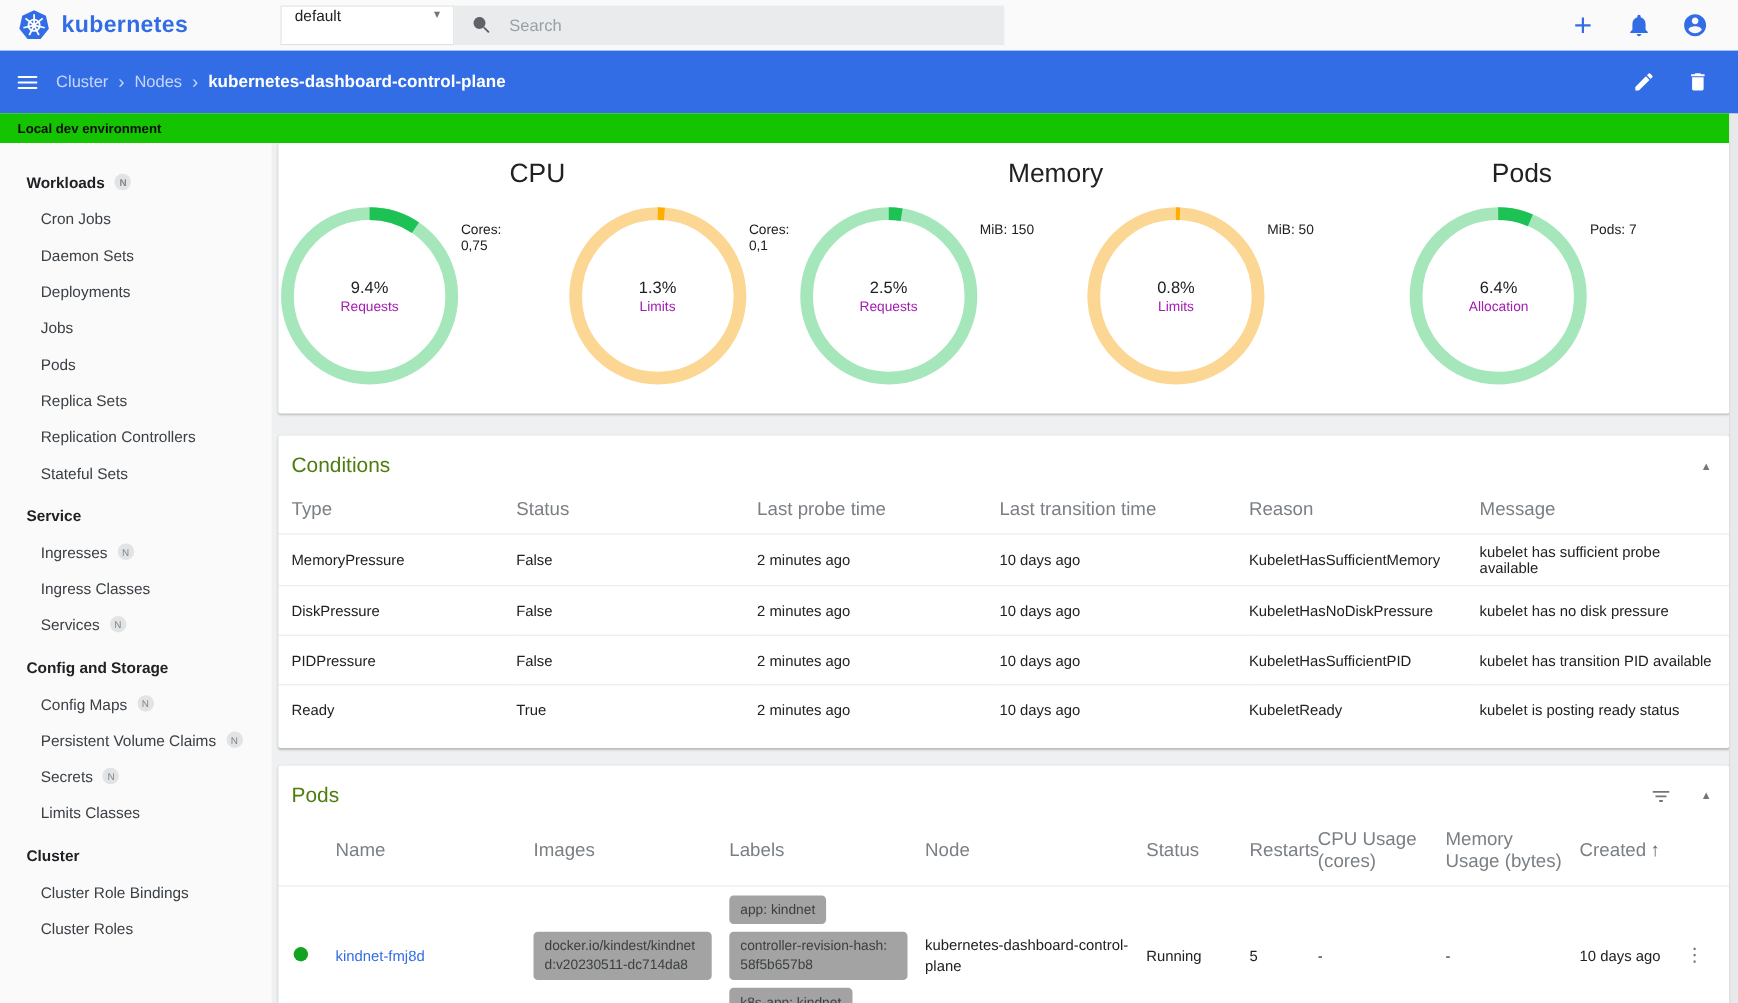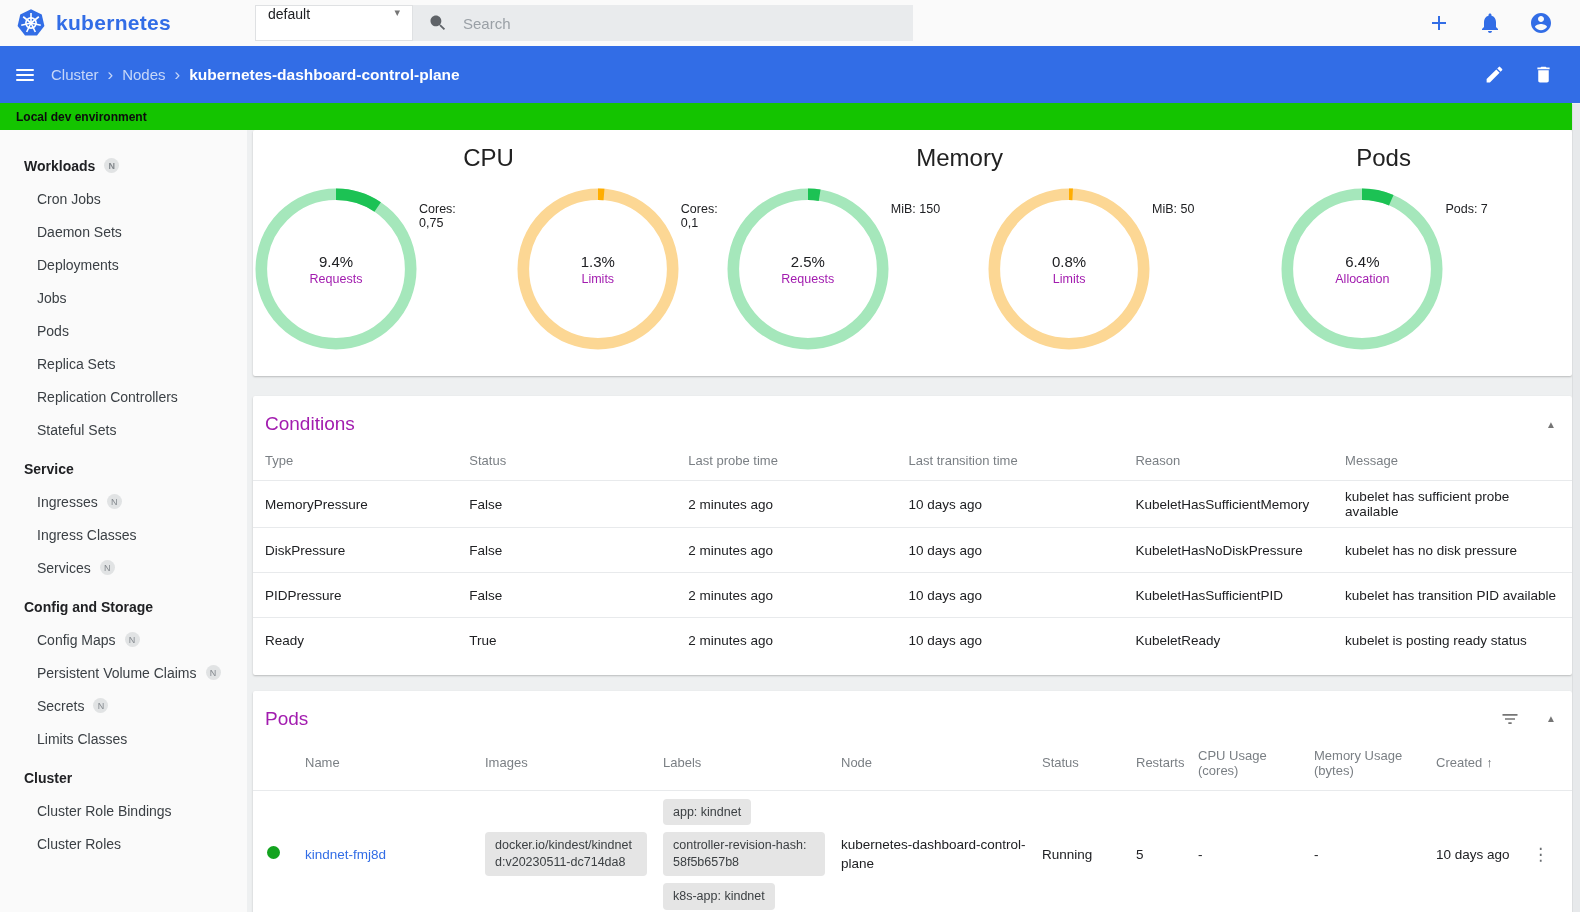--- a/index.html
+++ b/index.html
@@ -63,7 +63,7 @@
 
   
   .card-head{display:flex;align-items:center;padding:17px 16px 10px 12px}
-  .card-title{font-size:19px;font-weight:400;color:#a21caf}
+  .card-title{font-size:19px;font-weight:400;color:#4d7c0f}
   .spacer{flex:1}
   .collapse-btn{color:#757575;font-size:10px;margin-left:26px}
   .filter-btn svg{display:block}

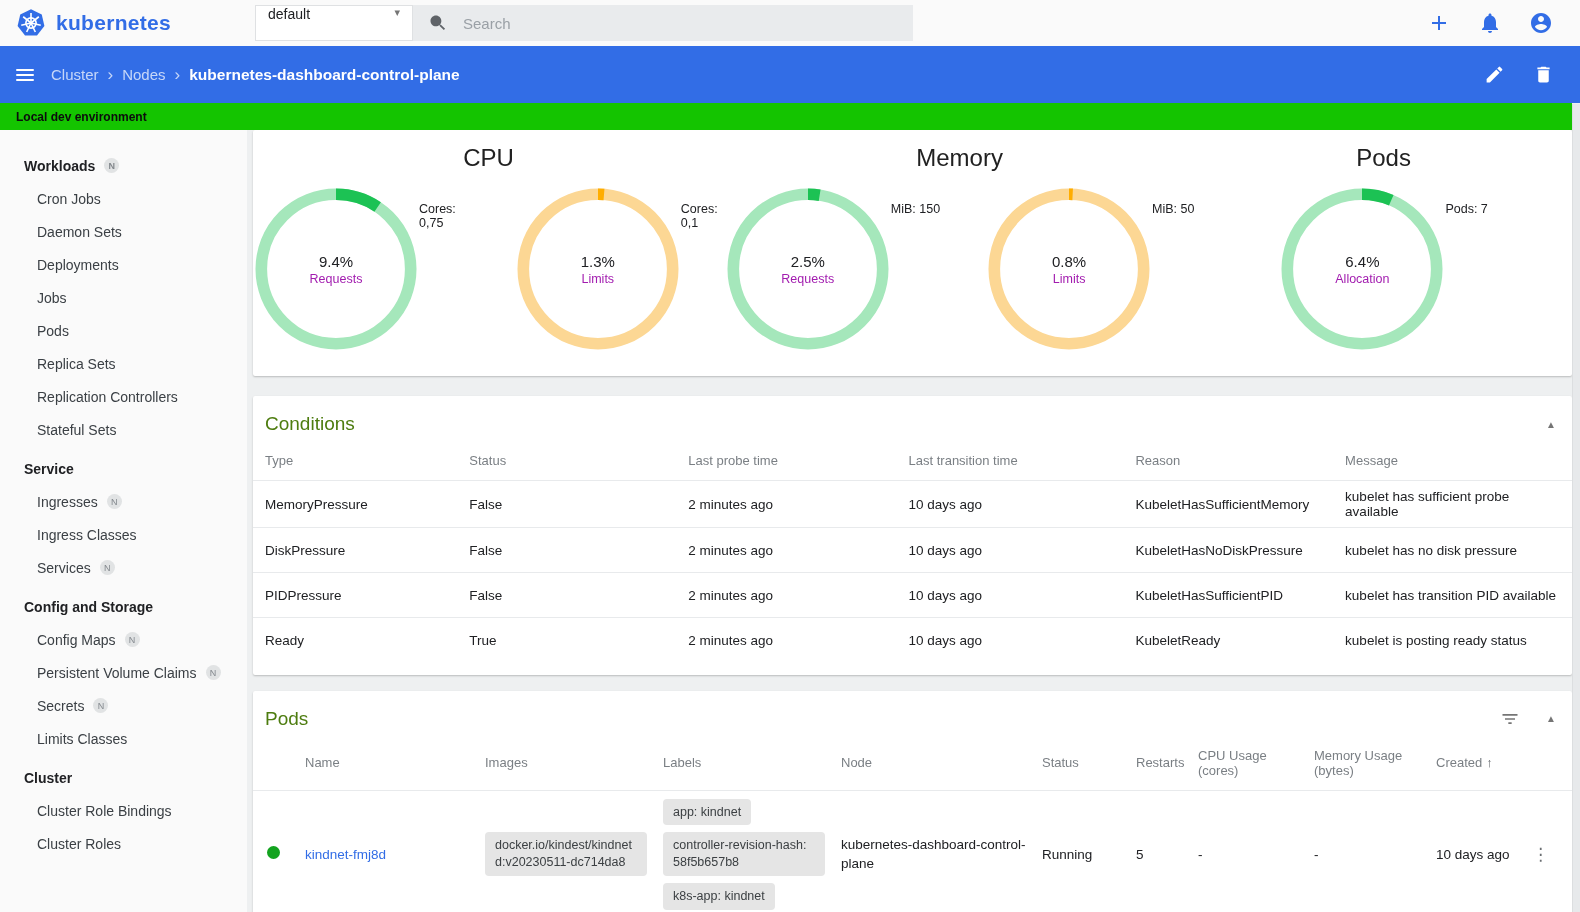--- a/index.html
+++ b/index.html
@@ -70,7 +70,7 @@
 
   
   table{width:100%;border-collapse:collapse;table-layout:fixed}
-  th{font-size:13px;font-weight:400;color:#7a7f84;text-align:left;padding:8px 16px 12px 0;vertical-align:middle}
+  th{font-size:17px;font-weight:400;color:#7a7f84;text-align:left;padding:8px 16px 12px 0;vertical-align:middle}
   td{font-size:13.5px;color:#202124;padding:8px 16px 8px 0;border-top:1px solid #e8eaec;vertical-align:middle}
   .conditions-card{margin-bottom:16px;padding-bottom:12px}
   .conditions-card td{height:45px}

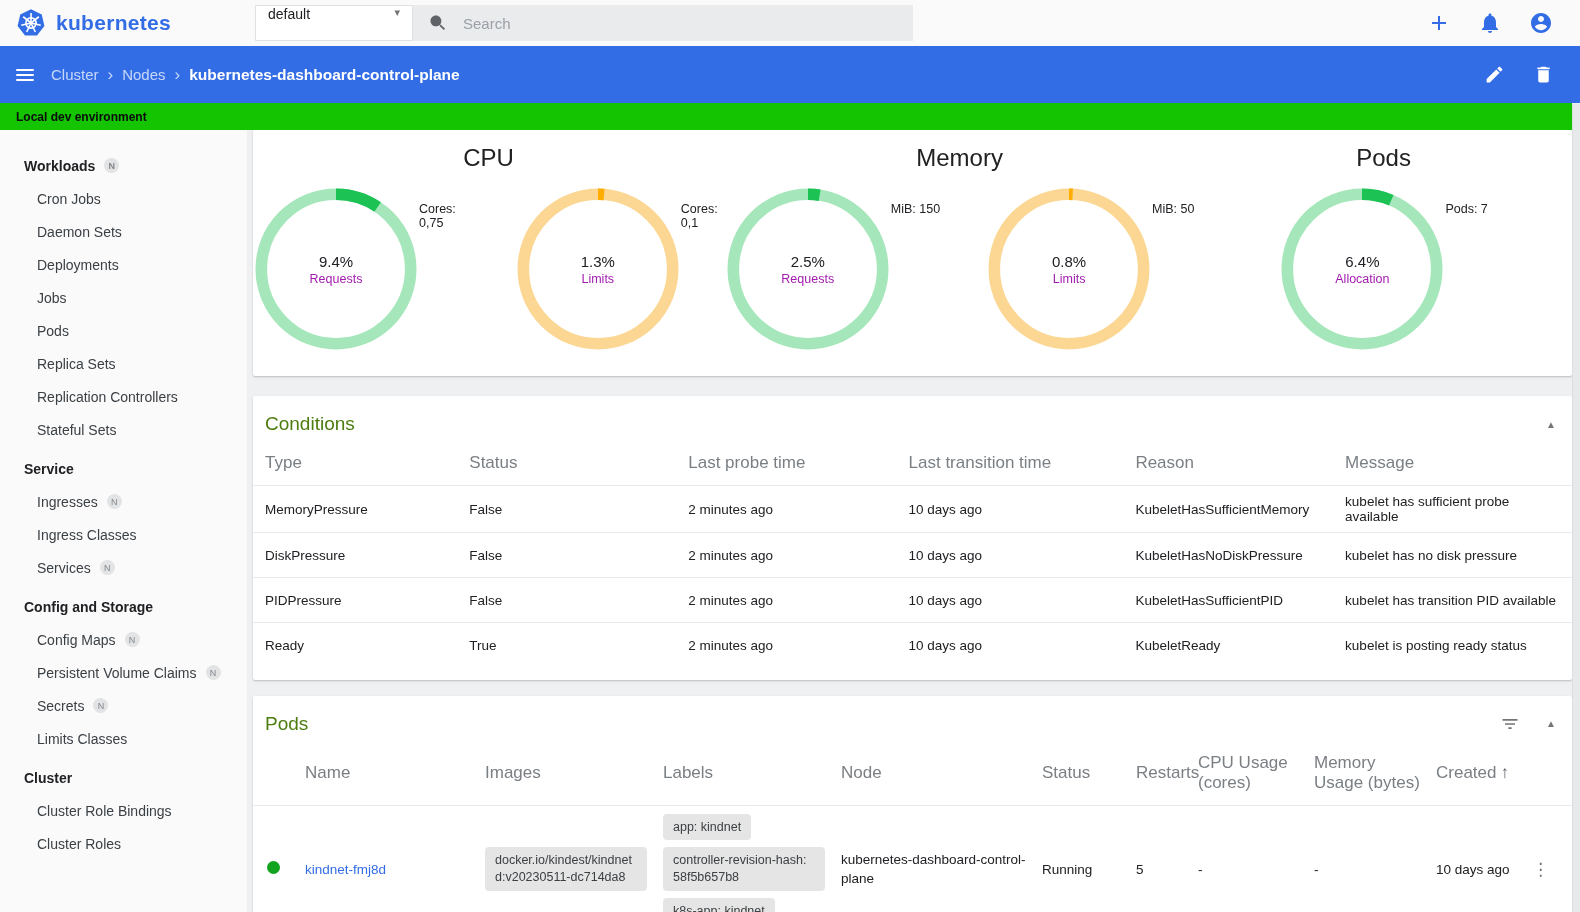--- a/index.html
+++ b/index.html
@@ -76,7 +76,7 @@
   .conditions-card td{height:45px}
   th.first,td.first{padding-left:12px}
   .pods-card{min-height:212px}
-  .chip{display:inline-block;background:#e5e5e5;border-radius:4px;padding:5px 10px;font-size:12.5px;color:#3c4043;line-height:1.35;word-break:break-all;text-align:left}
+  .chip{display:inline-block;background:#a3a3a3;border-radius:4px;padding:5px 10px;font-size:12.5px;color:#3c4043;line-height:1.35;word-break:break-all;text-align:left}
   .images-chip{max-width:172px}
   .labels-stack{display:flex;flex-direction:column;align-items:flex-start;gap:7px}
   .status-dot{width:13px;height:13px;border-radius:50%;background:#13a31f;display:inline-block;margin-left:14px}

